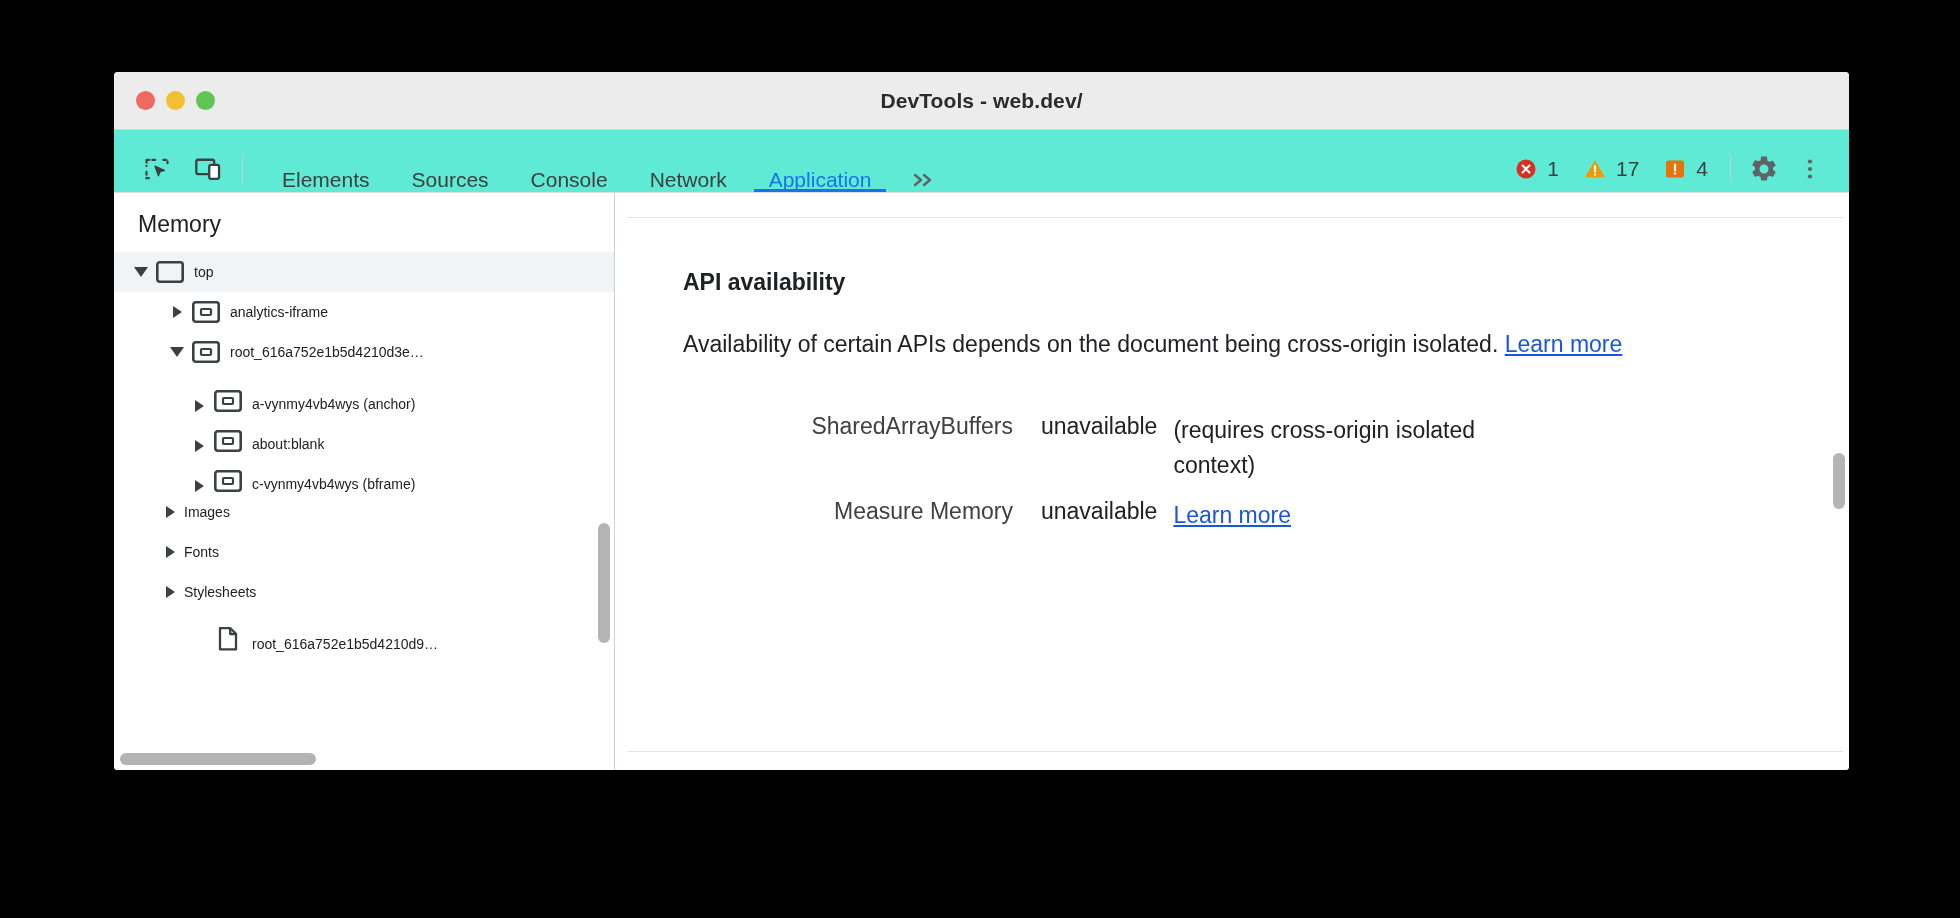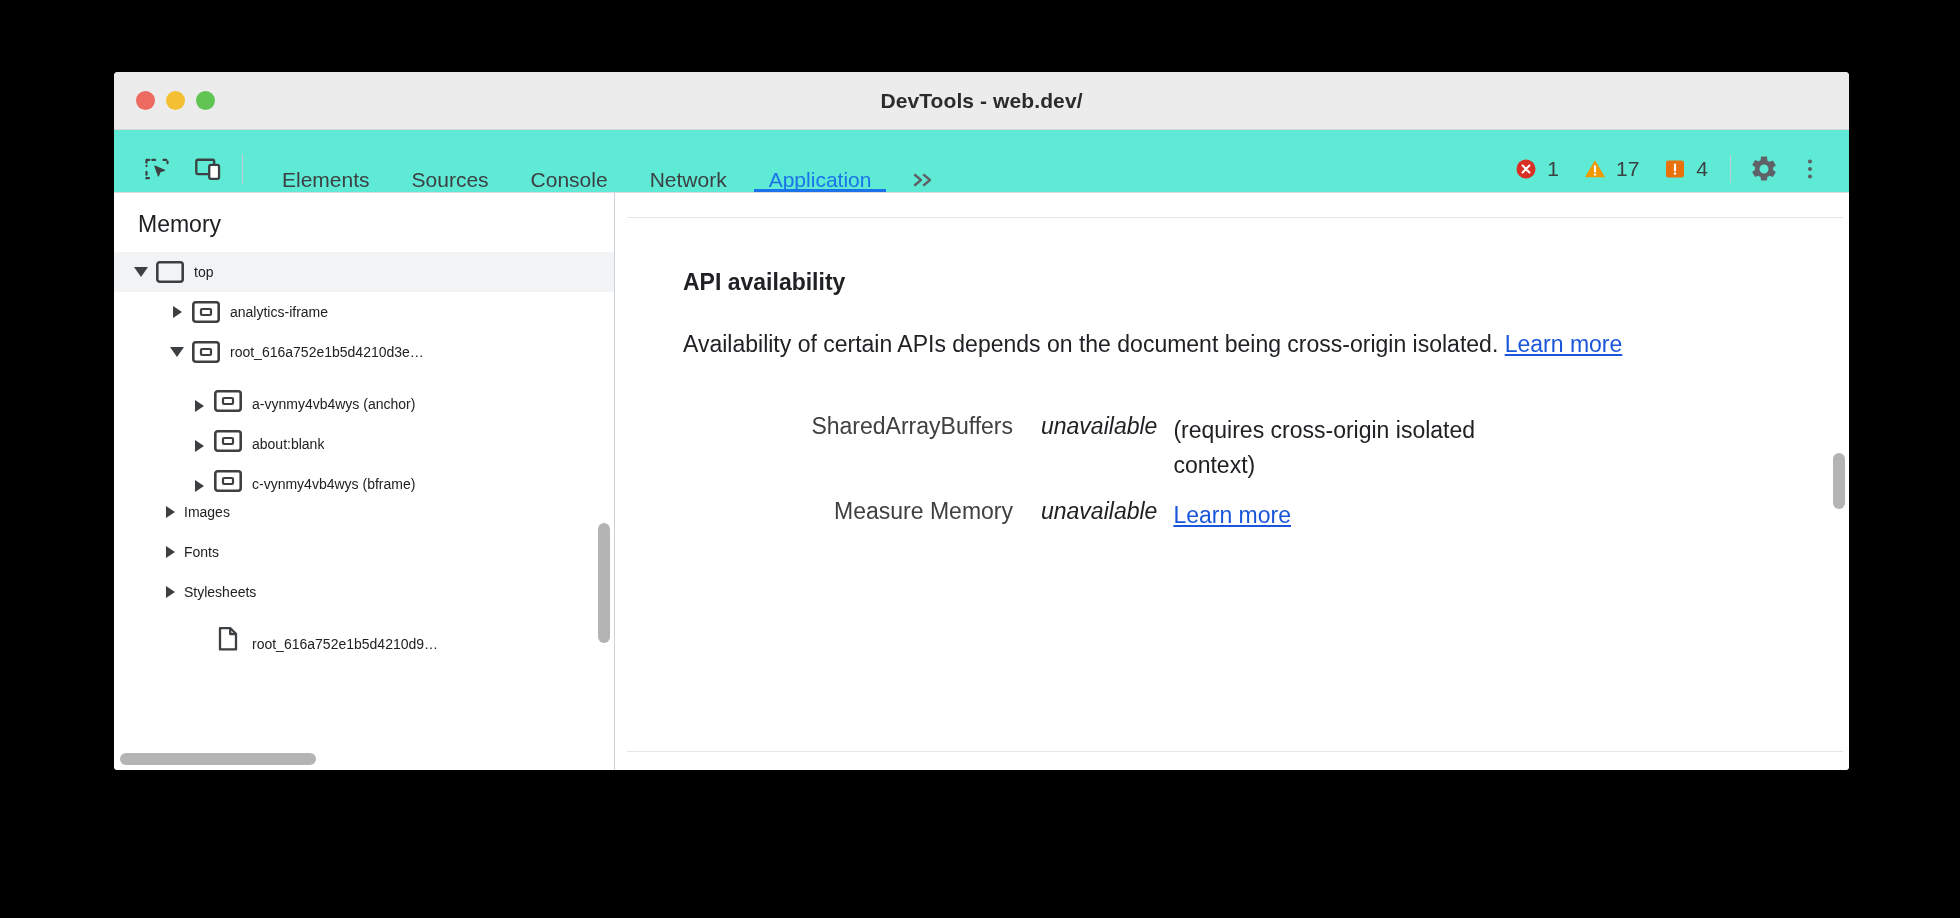--- a/index.html
+++ b/index.html
@@ -327,7 +327,6 @@
     padding-right: 16px !important;
     color: #202124;
     white-space: nowrap;
-    font-style: italic;
   }
   .kv-note {
     color: #202124;

